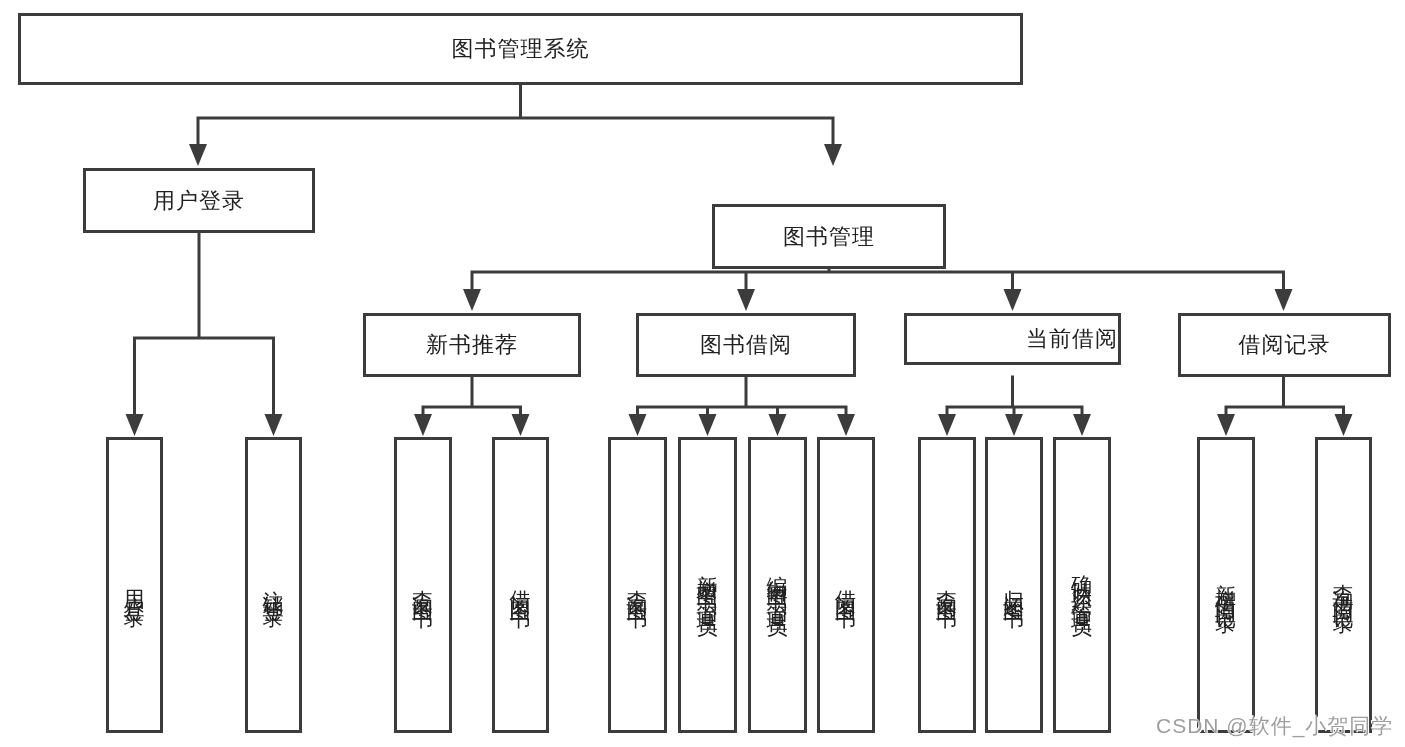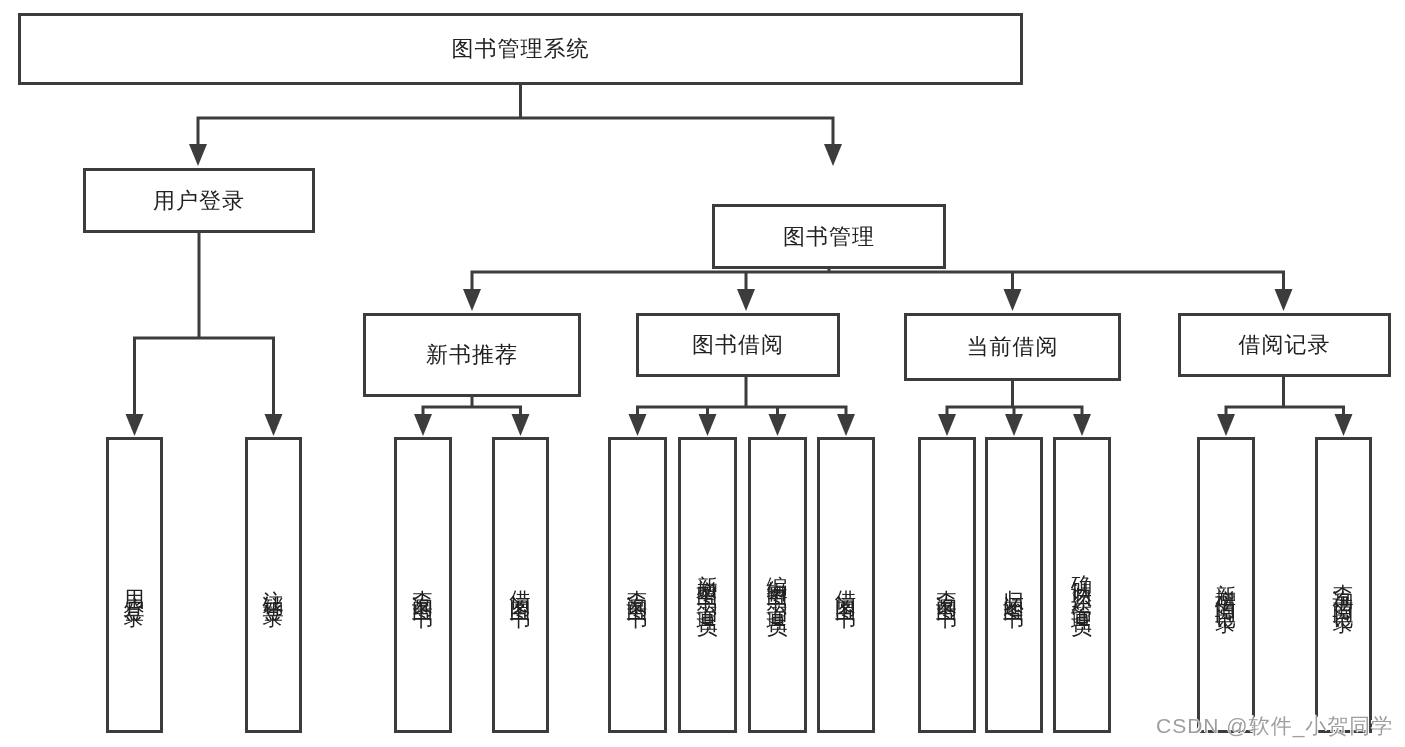--- a/index.html
+++ b/index.html
@@ -114,7 +114,7 @@
     <span>图书管理</span>
   </div>
 
-  <div class="node h" style="left:363px;top:313px;width:218px;height:84px;">
+  <div class="node h" style="left:363px;top:313px;width:218px;height:64px;">
     <span>新书推荐</span>
   </div>
   <div class="node h" style="left:636px;top:313px;width:204px;height:64px;">

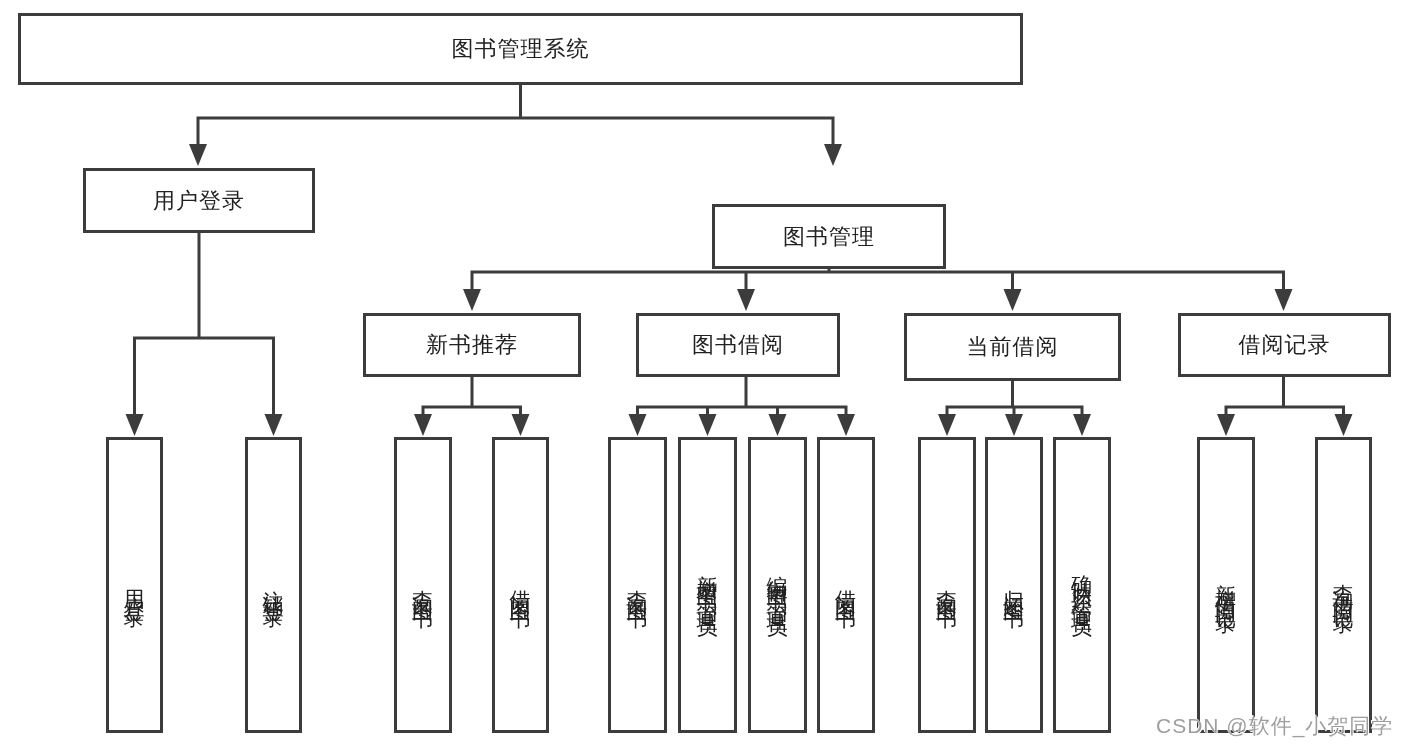--- a/index.html
+++ b/index.html
@@ -117,7 +117,7 @@
   <div class="node h" style="left:363px;top:313px;width:218px;height:64px;">
     <span>新书推荐</span>
   </div>
-  <div class="node h" style="left:636px;top:313px;width:204px;height:64px;">
+  <div class="node h" style="left:636px;top:313px;width:220px;height:64px;">
     <span>图书借阅</span>
   </div>
   <div class="node h" style="left:904px;top:313px;width:217px;height:68px;">

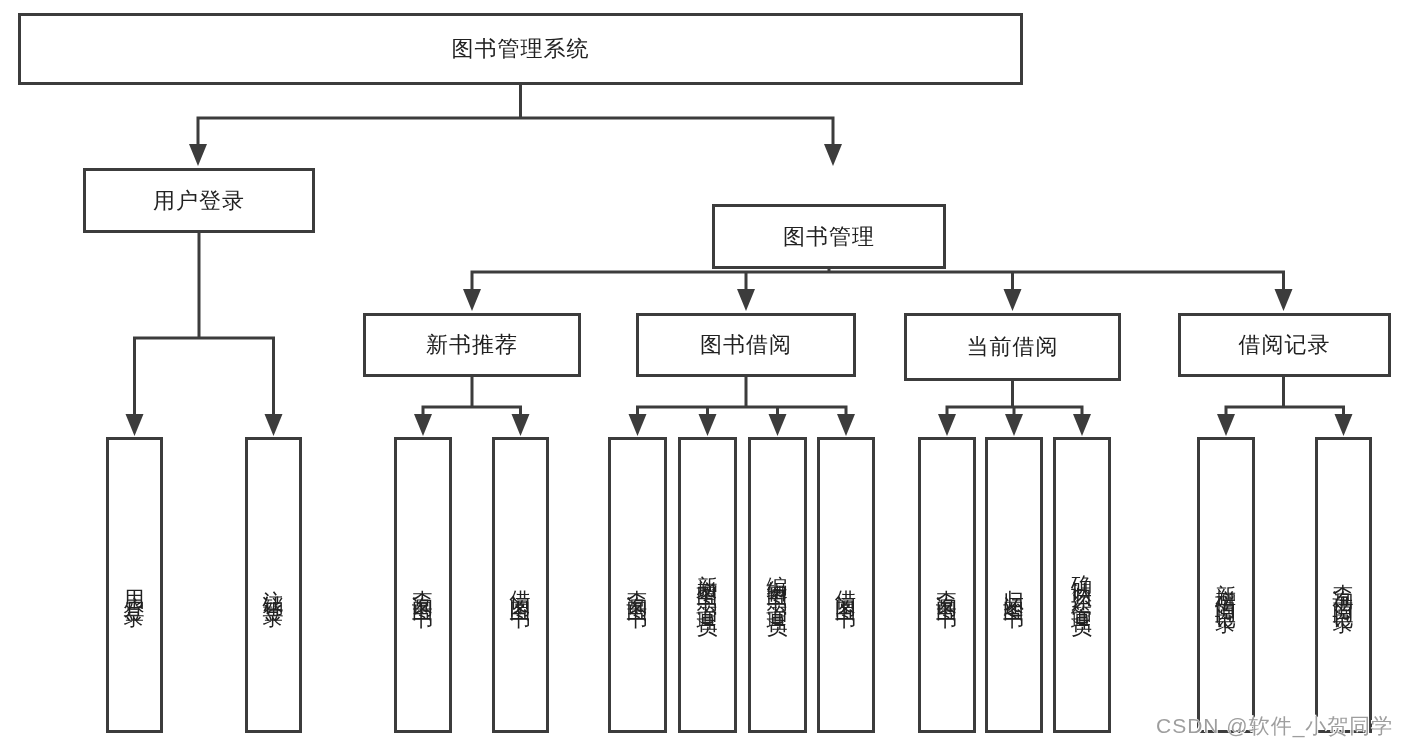--- a/index.html
+++ b/index.html
@@ -120,7 +120,7 @@
   <div class="node h" style="left:636px;top:313px;width:220px;height:64px;">
     <span>图书借阅</span>
   </div>
-  <div class="node h" style="left:904px;top:313px;width:217px;height:68px;">
+  <div class="node h" style="left:904px;top:313px;width:217px;height:52px;justify-content:flex-end;">
     <span>当前借阅</span>
   </div>
   <div class="node h" style="left:1178px;top:313px;width:213px;height:64px;">

